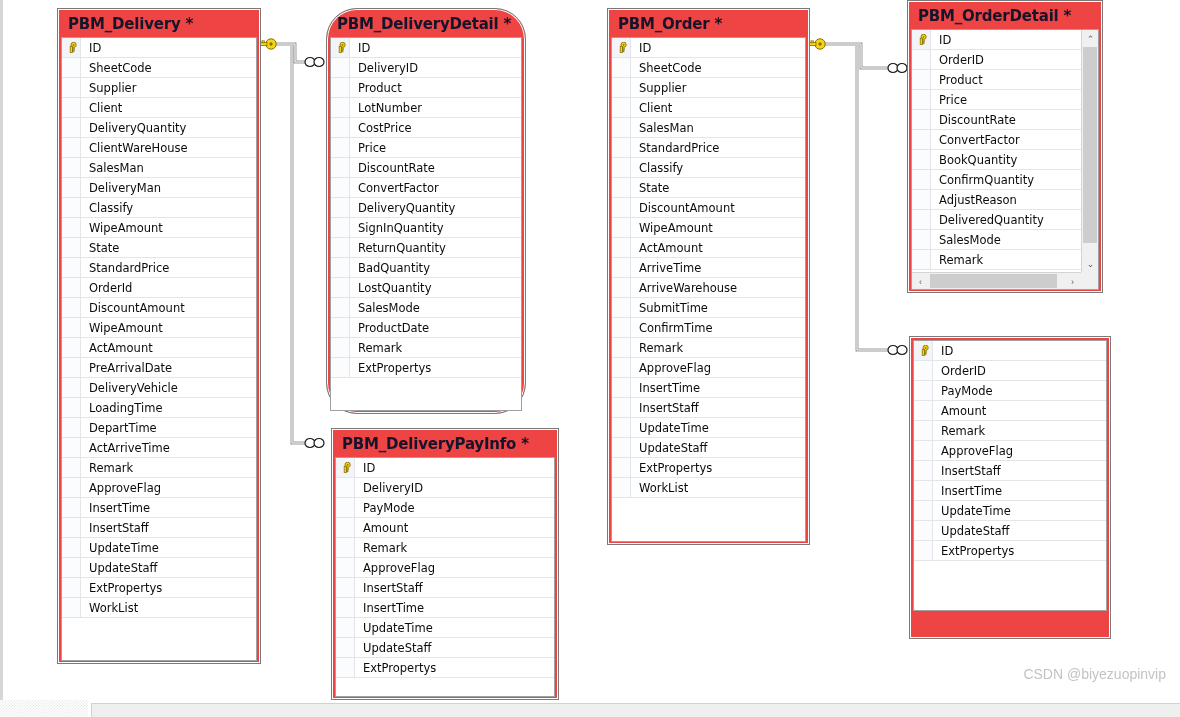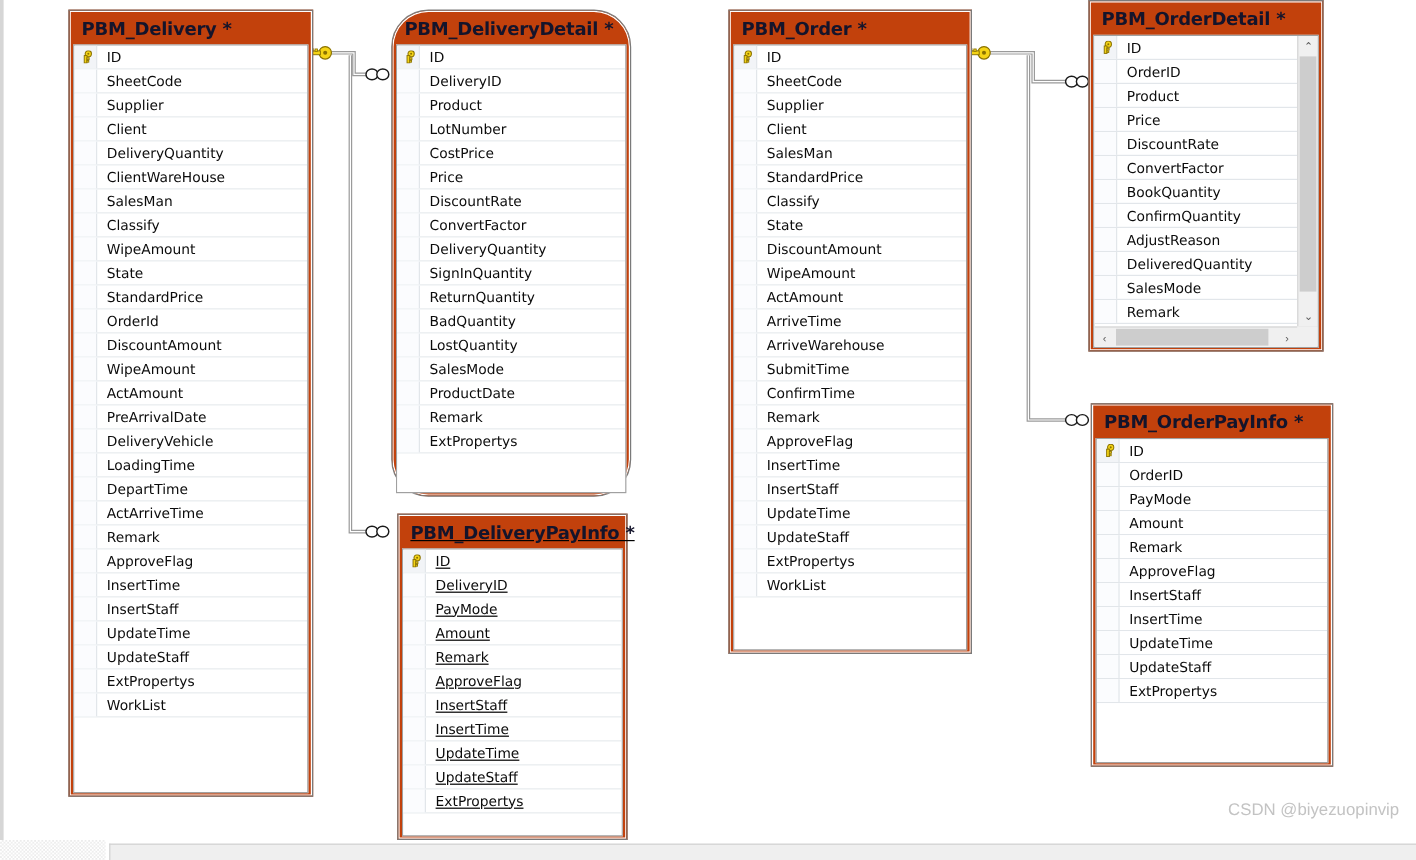--- a/index.html
+++ b/index.html
@@ -31,7 +31,7 @@
   
   .tbl {
     position: absolute;
-    background: #c2410c;
+    background: #ef4444;
     border: 1px solid #7a7a7a;
     box-sizing: border-box;
     padding: 3px;

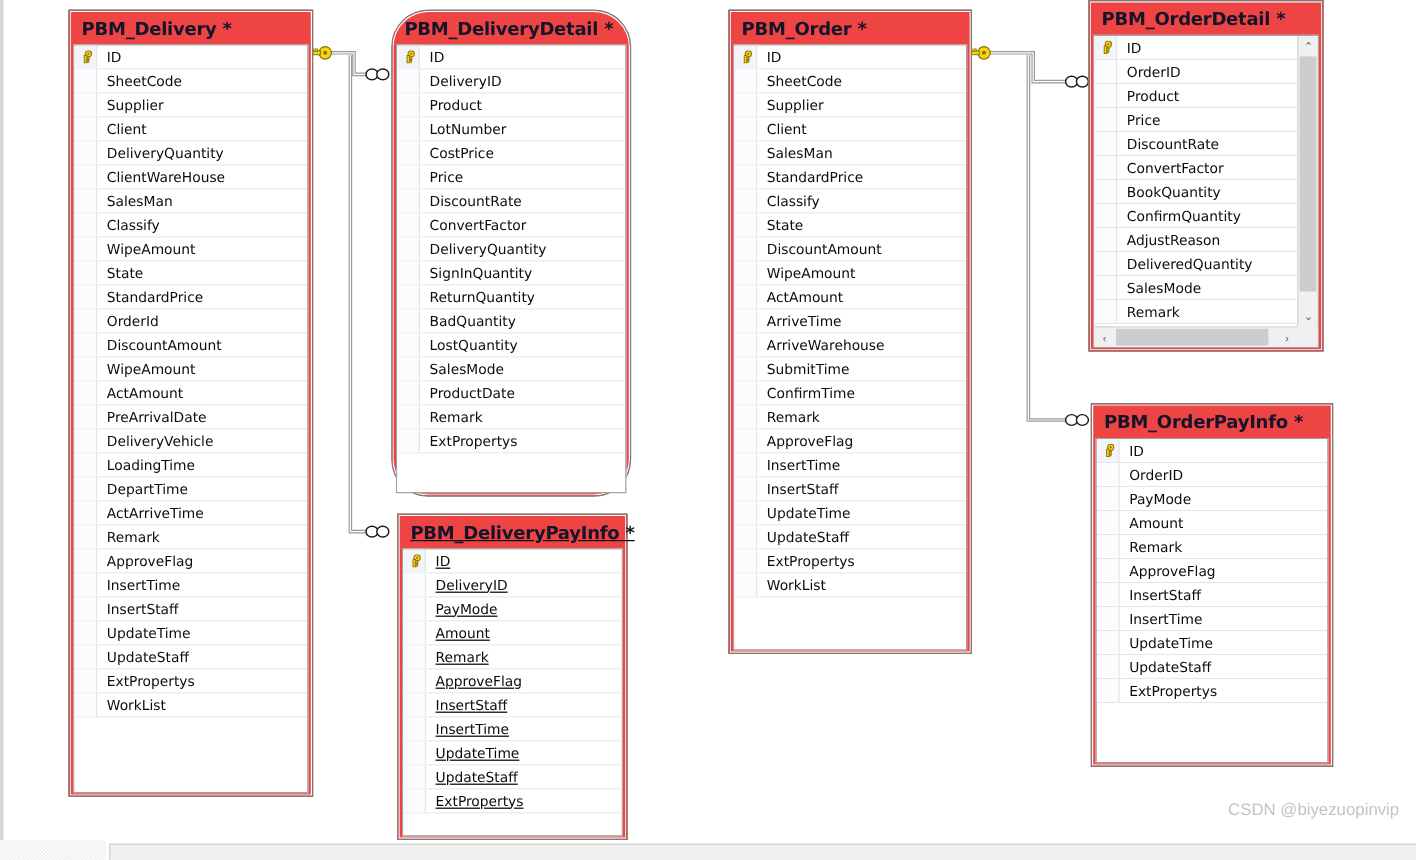--- a/index.html
+++ b/index.html
@@ -300,6 +300,10 @@
             <div class="row">
               <div class="gutter"></div>
               <div class="colname">SalesMan</div>
+            </div>
+            <div class="row">
+              <div class="gutter"></div>
+              <div class="colname">DeliveryMan</div>
             </div>
             <div class="row">
               <div class="gutter"></div>

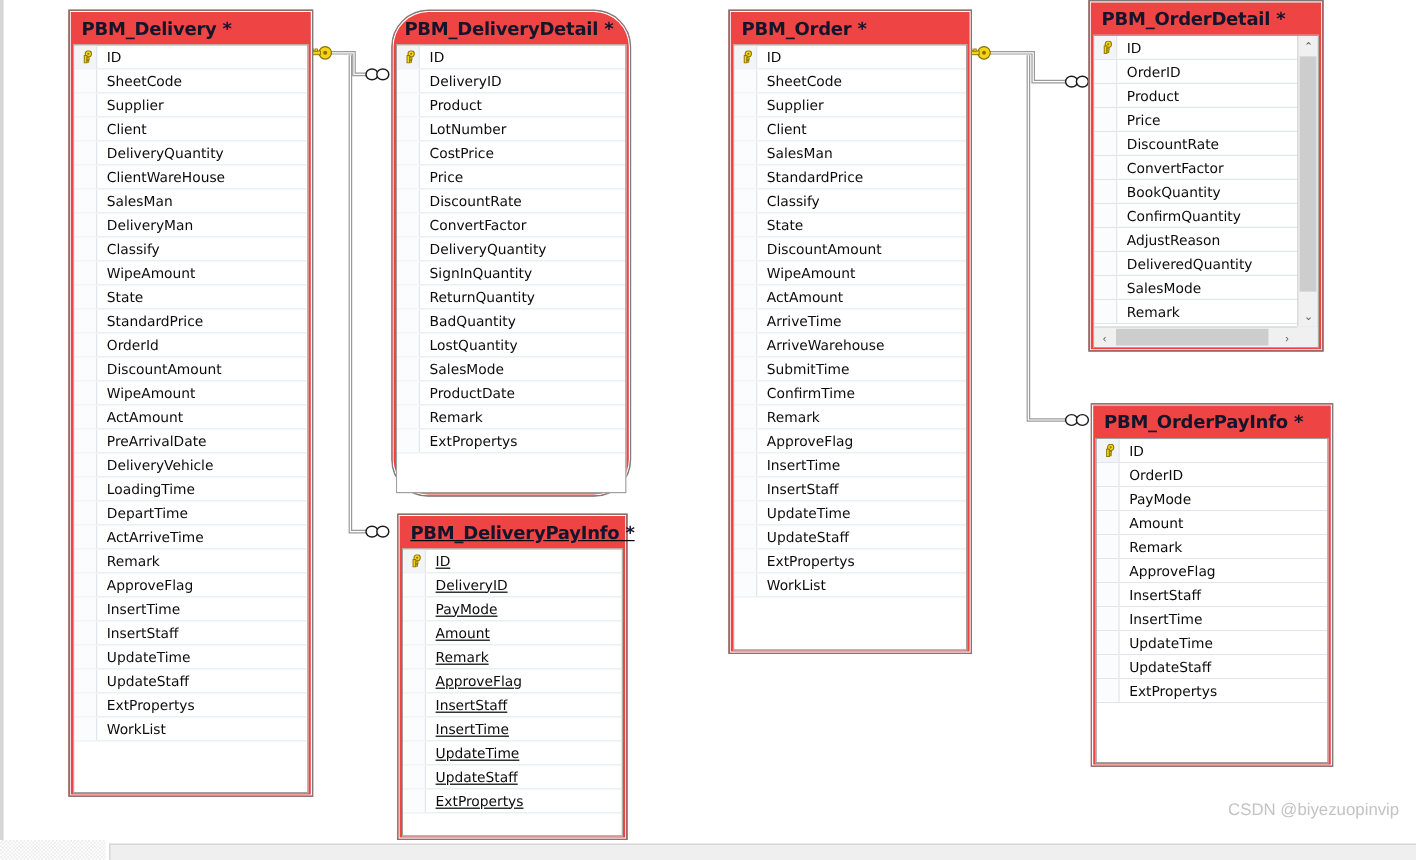--- a/index.html
+++ b/index.html
@@ -721,7 +721,6 @@
         </div>
       </div>
       <div class="tbl" style="left: 906px; top: 336px; width: 202px; height: 303px;">
-        <div class="tbl-title">PBM_OrderPayInfo *</div>
         <div class="grid" style="height: 271px;">
           <div class="grid-inner">
             <div class="row pk">

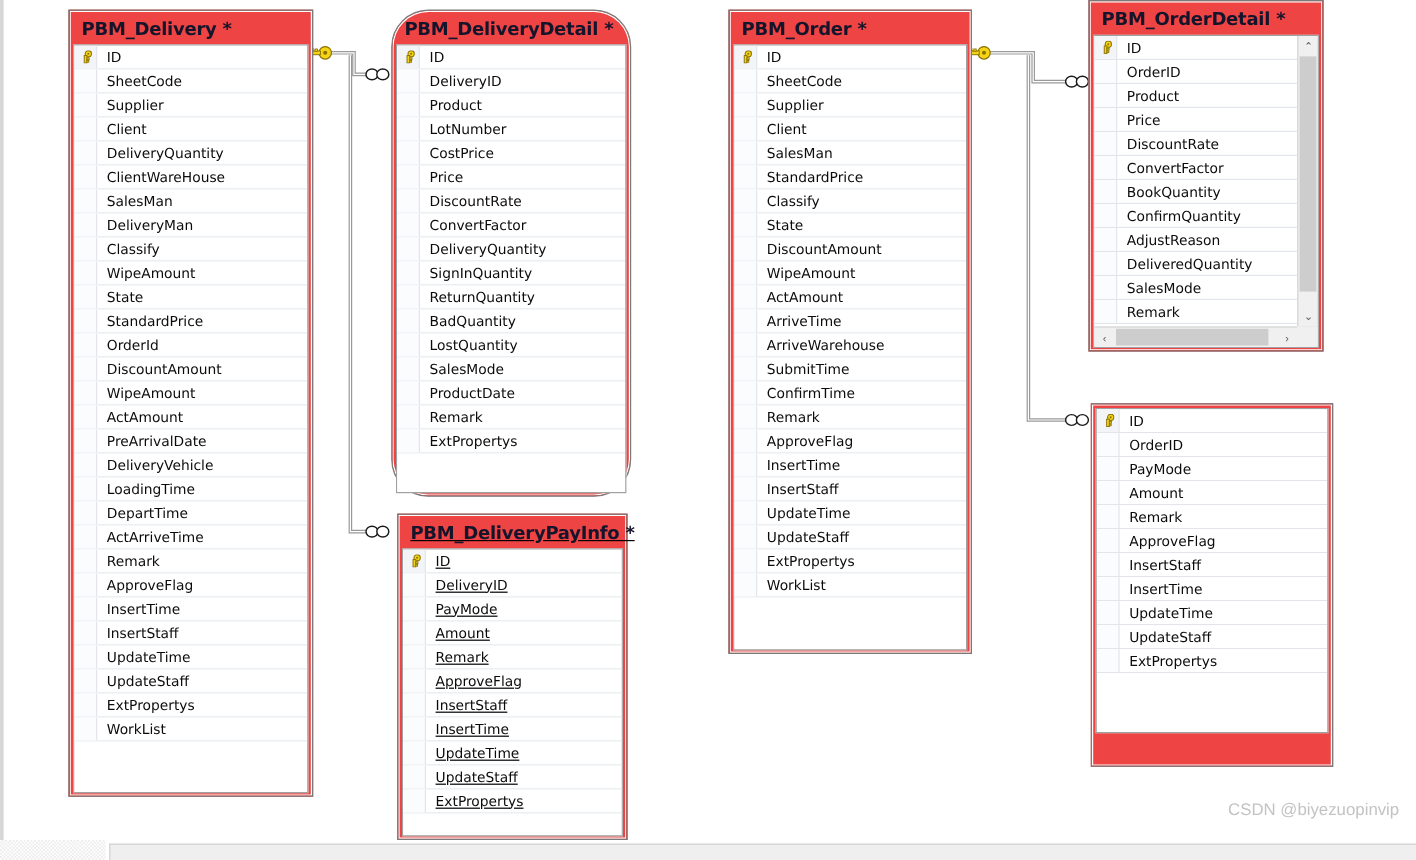--- a/index.html
+++ b/index.html
@@ -477,7 +477,7 @@
           </div>
         </div>
       </div>
-      <div class="tbl" style="left: 328px; top: 428px; width: 192px; height: 272px; text-decoration: underline;">
+      <div class="tbl" style="left: 328px; top: 428px; width: 228px; height: 272px;">
         <div class="tbl-title">PBM_DeliveryPayInfo *</div>
         <div class="grid" style="height: 240px;">
           <div class="grid-inner">

